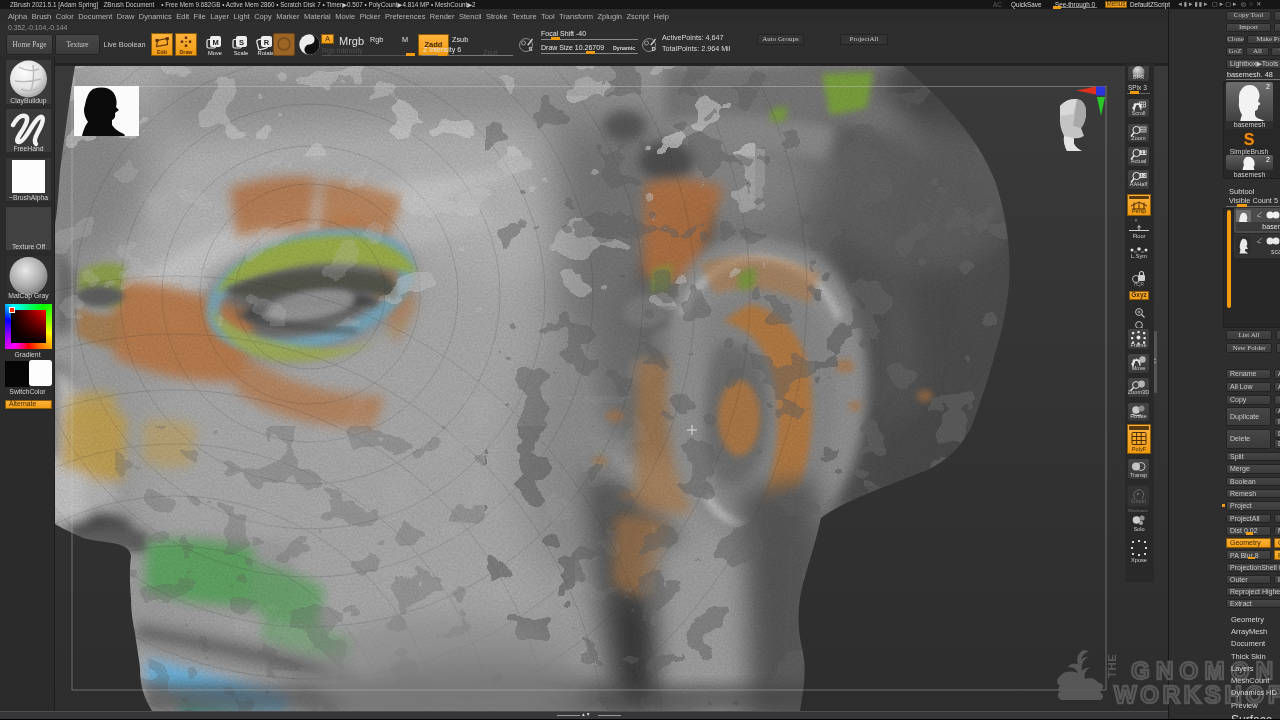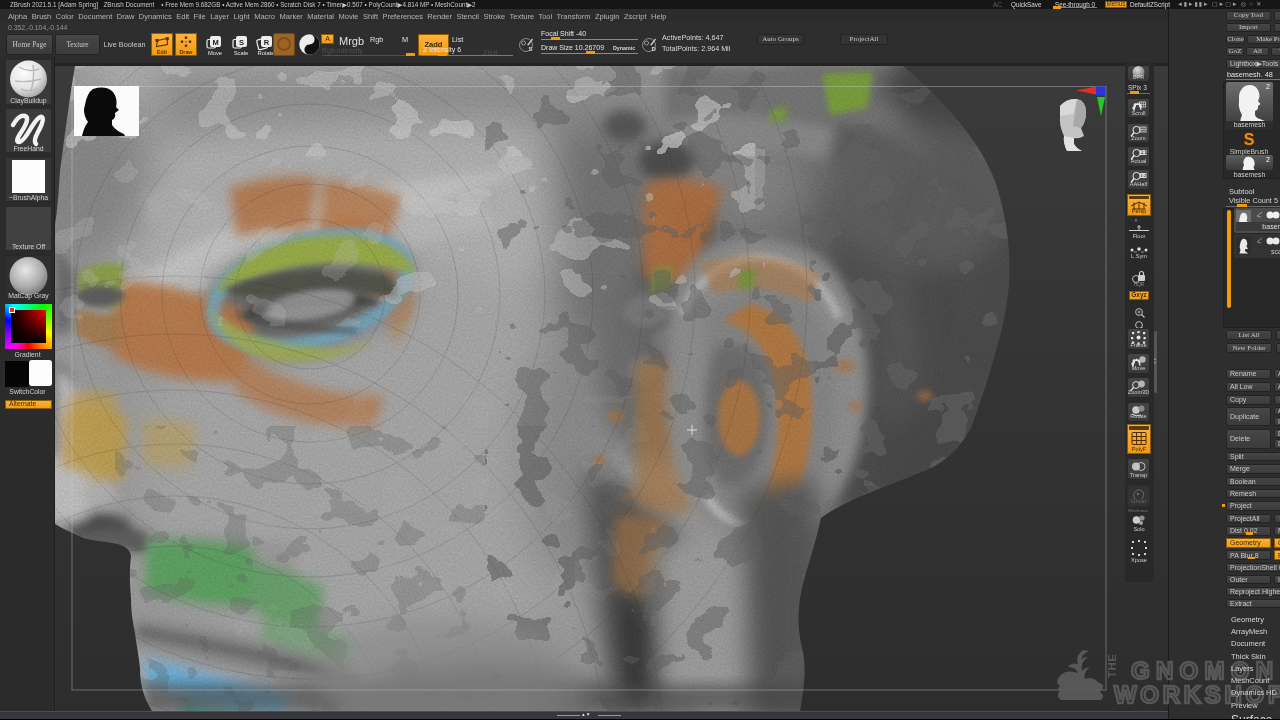--- a/index.html
+++ b/index.html
@@ -317,7 +317,7 @@
   <div class="lbl" style="left:1177px;top:1.3px;font-size:6px;color:#a0a0a0;letter-spacing:0.8px;">◄▮►▮▮►&nbsp;▢►▢►&nbsp;◎&nbsp;○&nbsp;✕</div>
 
   <div class="abs" style="left:0;top:9px;width:1168px;height:13px;background:#2c2c2c;"></div>
-  <div id="menus" class="lbl" style="left:8px;top:12.5px;font-size:7.5px;color:#b4b4b4;word-spacing:2.4px;">Alpha Brush Color Document Draw Dynamics Edit File Layer Light Macro Marker Material Movie Shift Preferences Render Stencil Stroke Texture Tool Transform Zplugin Zscript Help</div>
+  <div id="menus" class="lbl" style="left:8px;top:12.5px;font-size:7.5px;color:#b4b4b4;word-spacing:2.4px;">Alpha Brush Color Document Draw Dynamics Edit File Layer Light Copy Marker Material Movie Picker Preferences Render Stencil Stroke Texture Tool Transform Zplugin Zscript Help</div>
 
   <div class="abs" style="left:0;top:22px;width:1168px;height:44px;background:#2e2e2e;"></div>
   <div class="abs" style="left:55px;top:63px;width:1113px;height:3px;background:#232324;"></div>

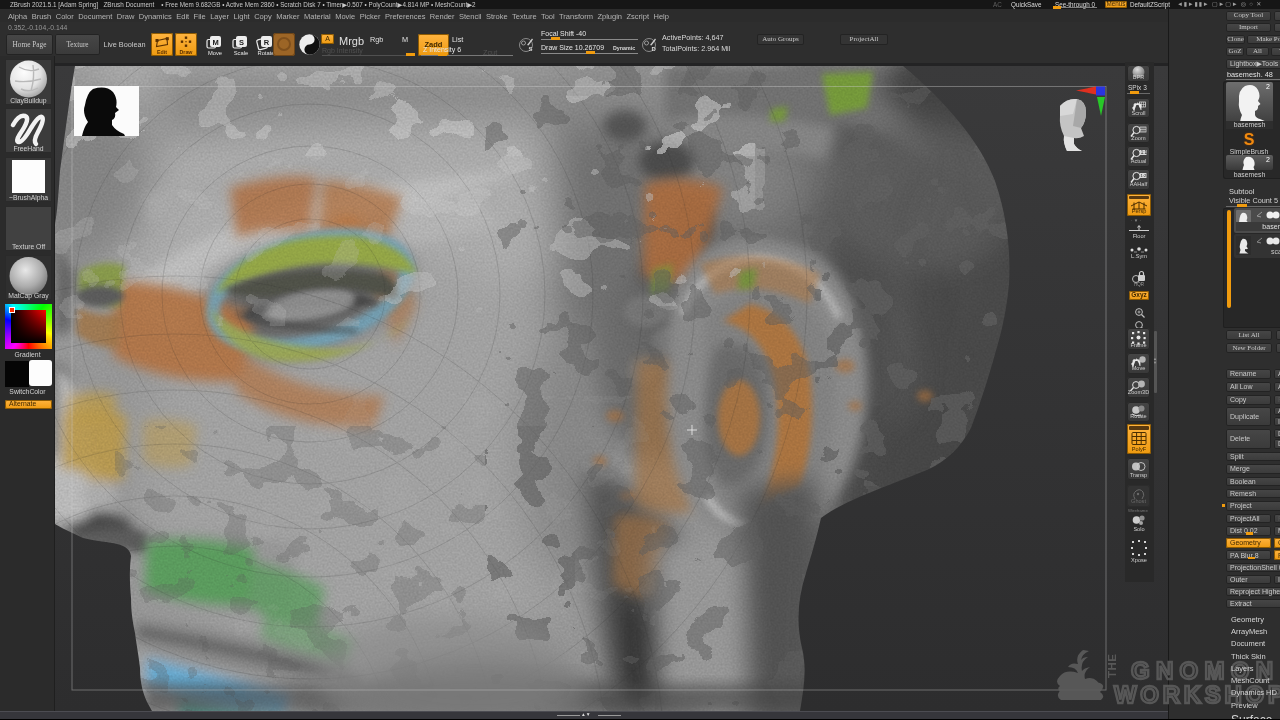--- a/index.html
+++ b/index.html
@@ -384,7 +384,7 @@
   <div class="lbl" style="left:370px;top:35.5px;color:#e0e0e0;font-size:7.3px;">Rgb</div>
   <div class="lbl" style="left:402px;top:35.5px;color:#e0e0e0;font-size:7.3px;">M</div>
   <div class="obtn cen" style="left:418px;top:33.5px;width:31px;height:22px;font-weight:bold;font-size:7.5px;">Zadd</div>
-  <div class="lbl" style="left:452px;top:35.5px;color:#e0e0e0;font-size:7.3px;">List</div>
+  <div class="lbl" style="left:452px;top:35.5px;color:#e0e0e0;font-size:7.3px;">Zsub</div>
   <div class="lbl" style="left:483px;top:49px;color:#525252;font-size:7.3px;">Zcut</div>
   <div class="lbl" style="left:322px;top:47px;color:#505050;font-size:7px;">Rgb Intensity</div>
   <div class="abs" style="left:322px;top:54.8px;width:93px;height:1px;background:#505050;"></div>

